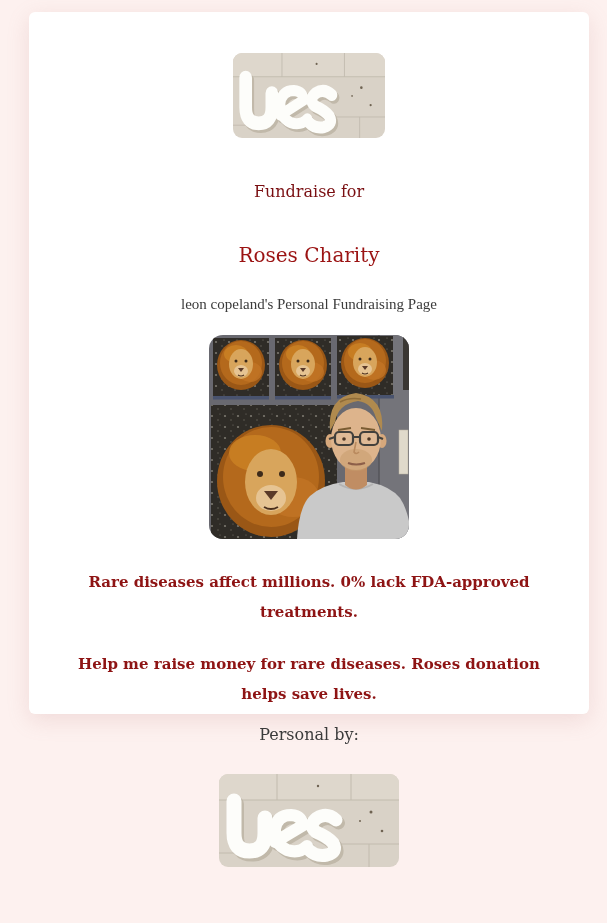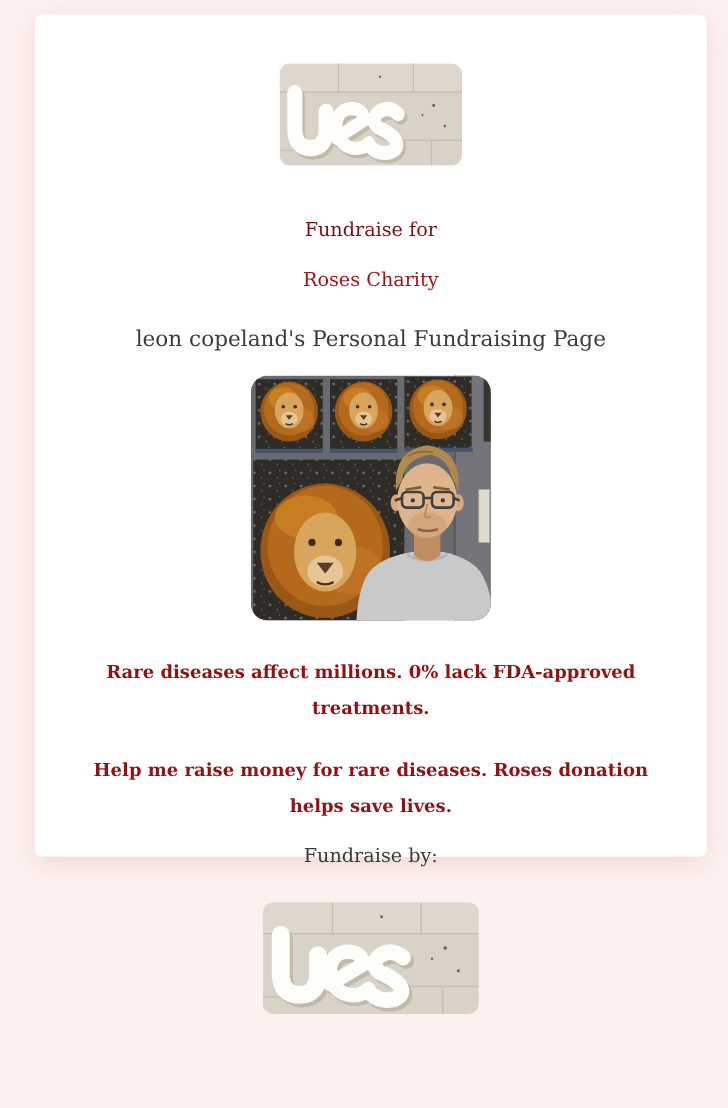--- a/index.html
+++ b/index.html
@@ -26,7 +26,7 @@
     color:var(--eyebrow_red,#7a0f12);
   }
   .charity-name{
-    margin-top:20px;font-size:16px;line-height:24px;font-weight:normal;
+    margin-top:42px;font-size:20px;line-height:24px;font-weight:normal;
     color:var(--charity_red,#9b1313);
   }
   .byline{

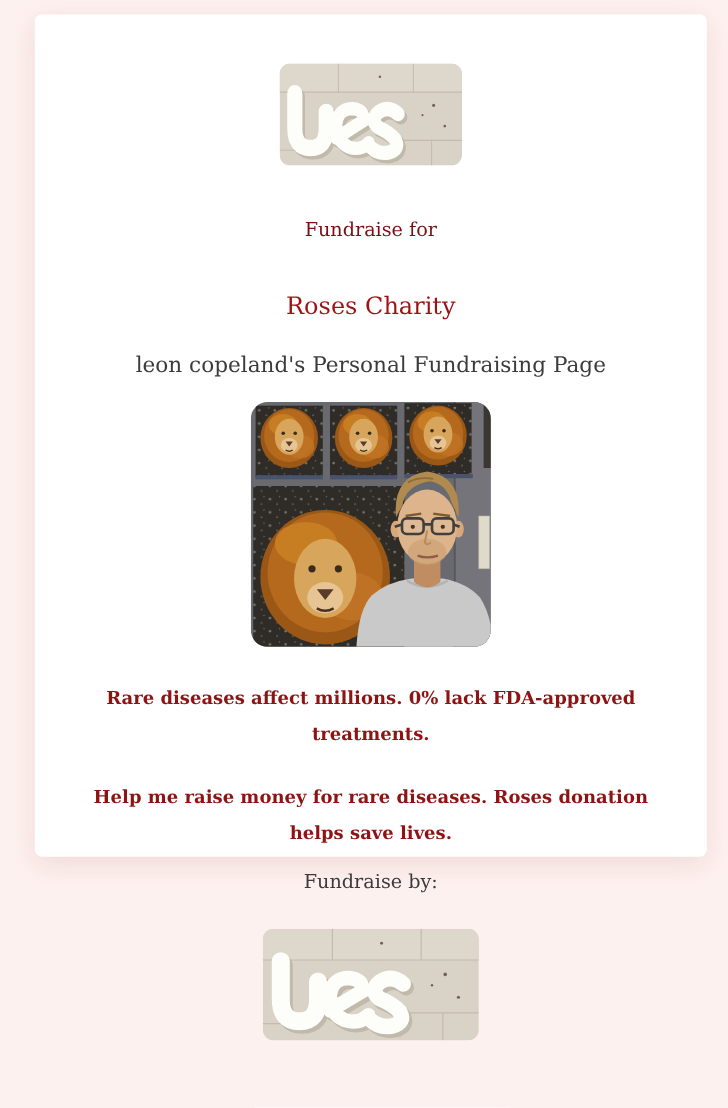--- a/index.html
+++ b/index.html
@@ -30,8 +30,9 @@
     color:var(--charity_red,#9b1313);
   }
   .byline{
-    margin-top:28px;font-size:18px;line-height:19px;
+    margin-top:28px;font-size:15px;line-height:19px;
     color:var(--text_dark,#3b3b3b);
+    font-family:Liberation Serif, serif;
   }
   .portrait{
     width:200px;height:204px;margin:21px auto 0;border-radius:14px;overflow:hidden;

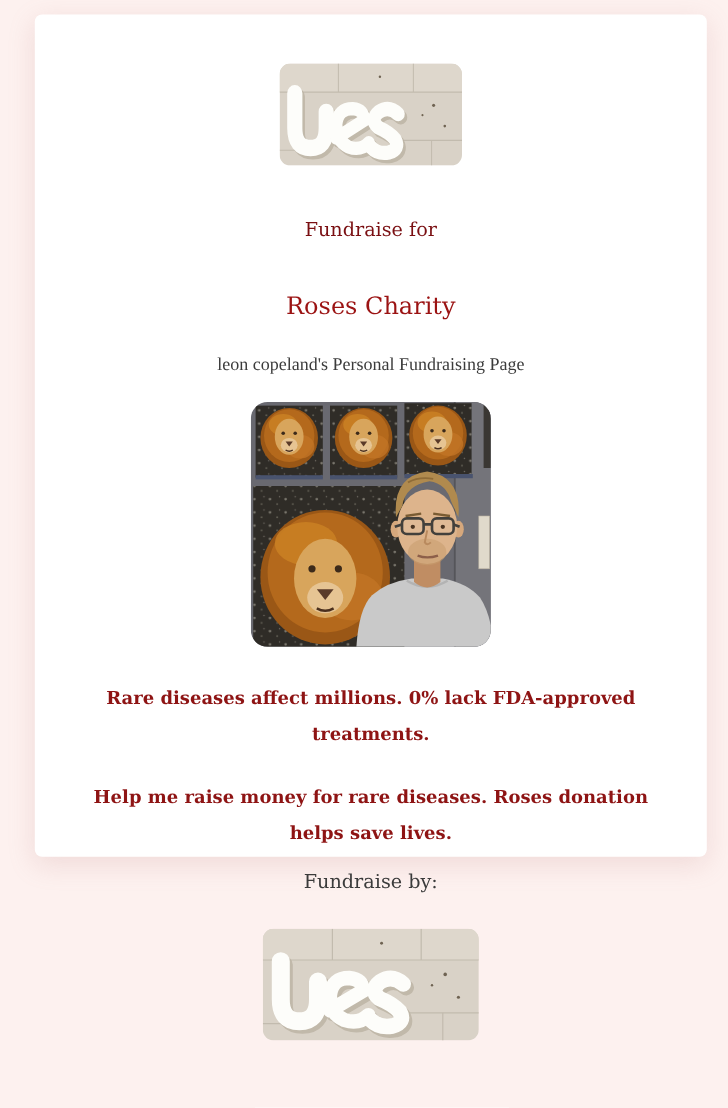--- a/index.html
+++ b/index.html
@@ -184,7 +184,7 @@
 
   <p class="story-par second">Help me raise money for rare diseases. Roses donation helps save lives.</p>
 
-  <p class="sponsored">Fundraise by:</p>
+  <p class="sponsored">Personal by:</p>
 
   <svg class="logo logo-bottom" viewBox="0 0 180 93">
     <title>les</title>

